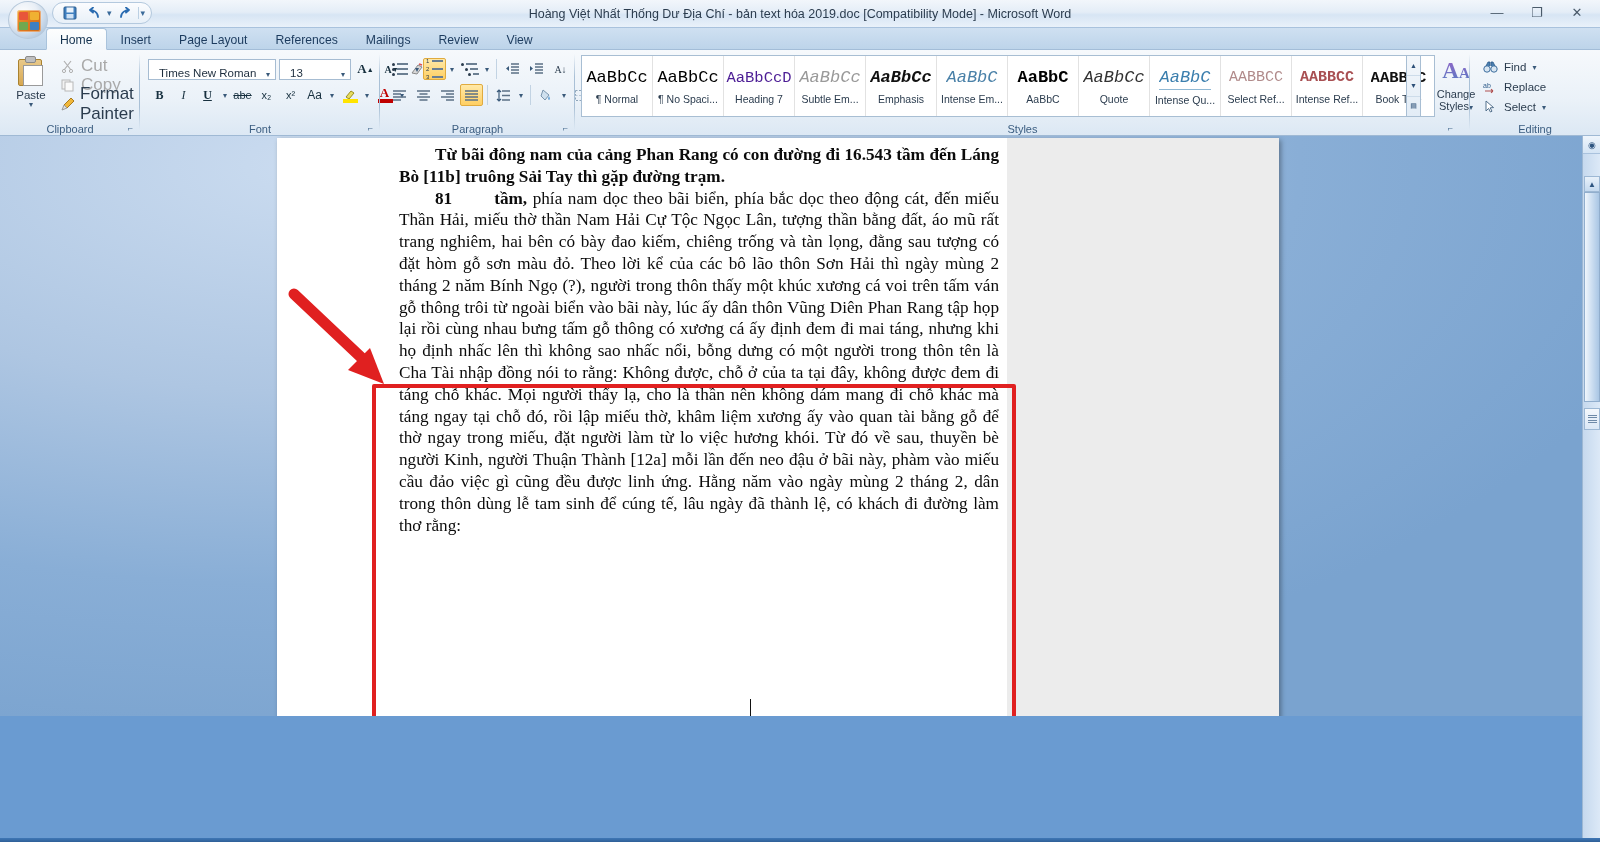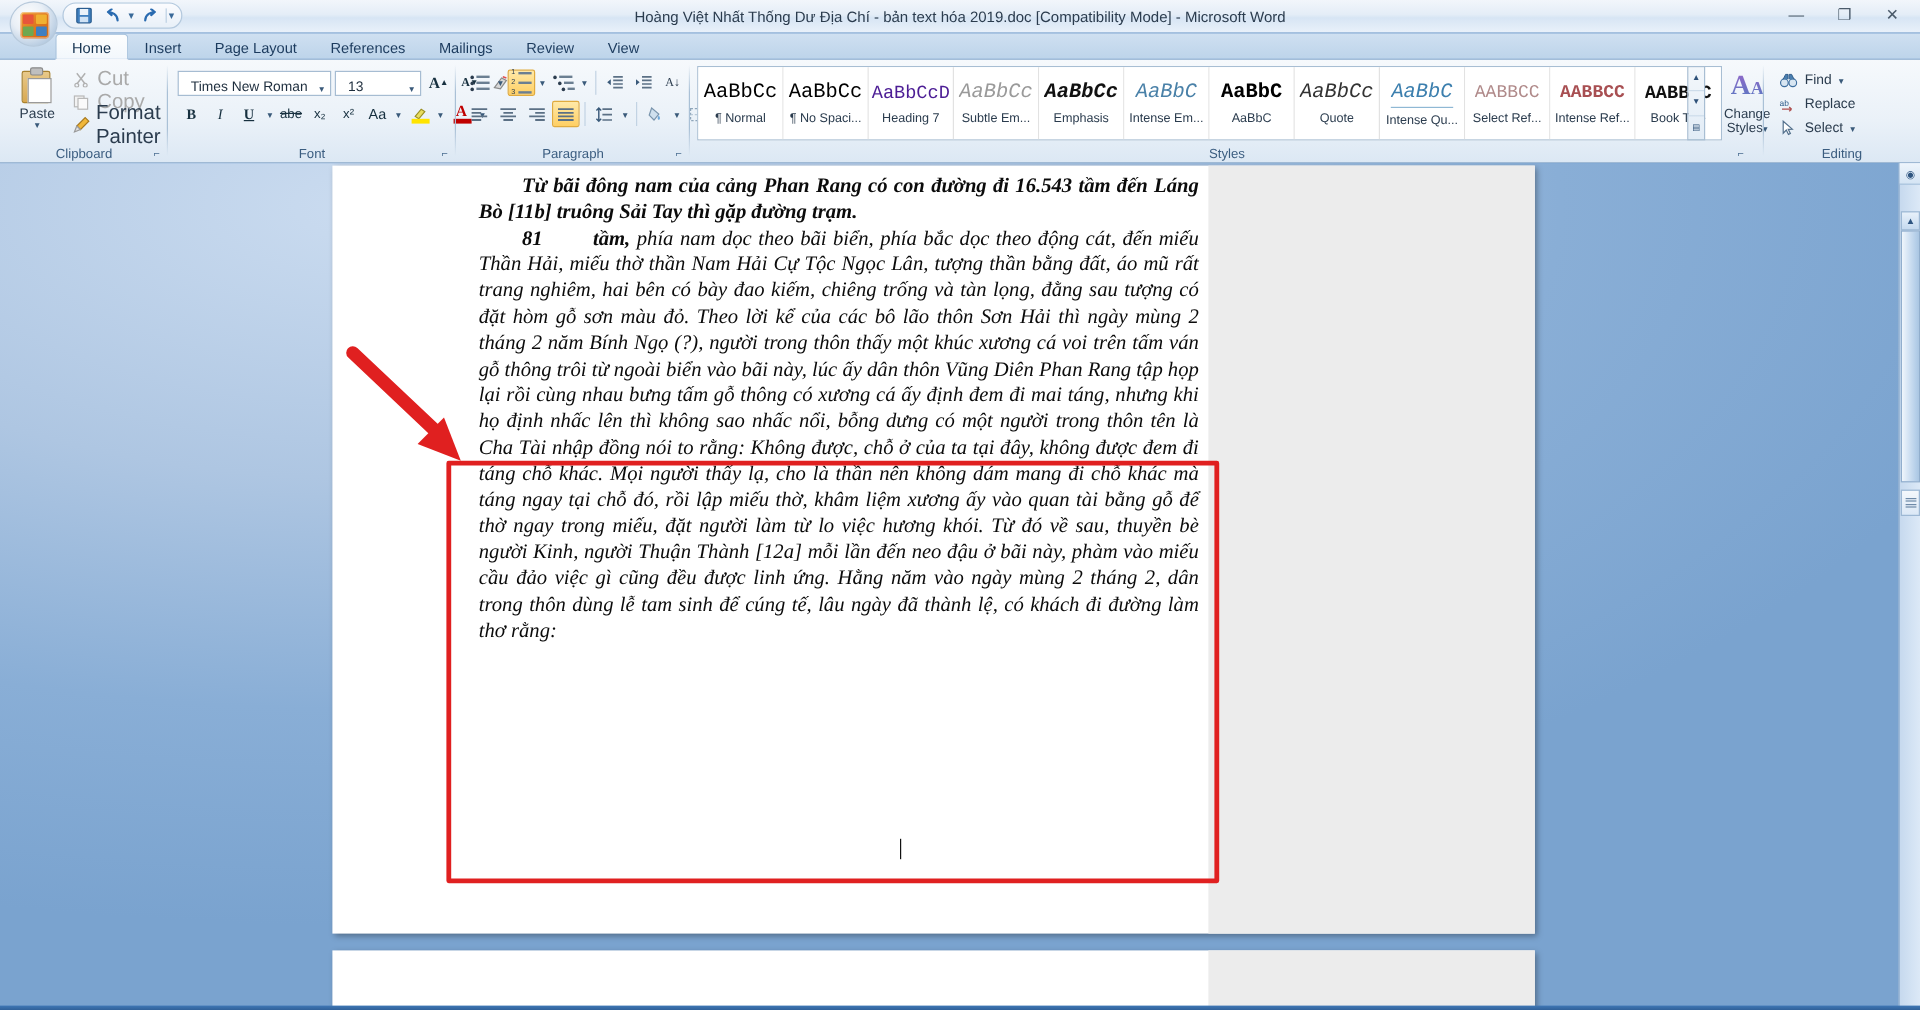--- a/index.html
+++ b/index.html
@@ -248,11 +248,10 @@
 
   
   .docarea {
-    position: absolute; left: 0; top: 136px; width: 1600px; height: 706px;
+    position: absolute; left: 0; top: 136px; width: 1600px; height: 580px;
     background:
       radial-gradient(ellipse 1400px 600px at 20% 5%, #cbdcf0 0%, #aec6e2 38%, #89aed6 70%, #7aa3cf 100%);
     overflow: hidden;
-    font-style: italic;
   }
   .page {
     position: absolute; background: #ffffff;

